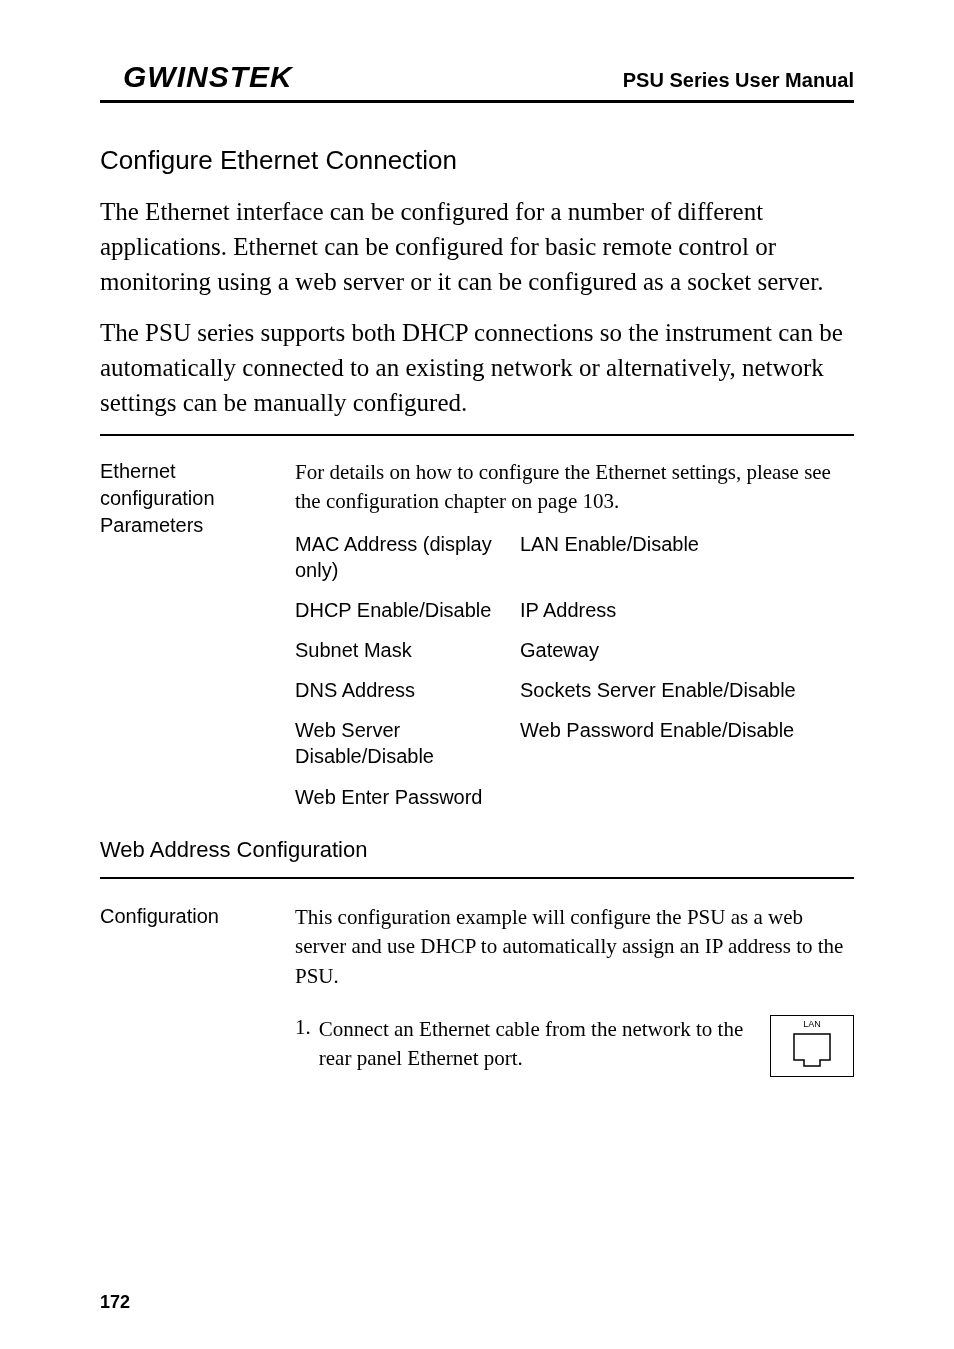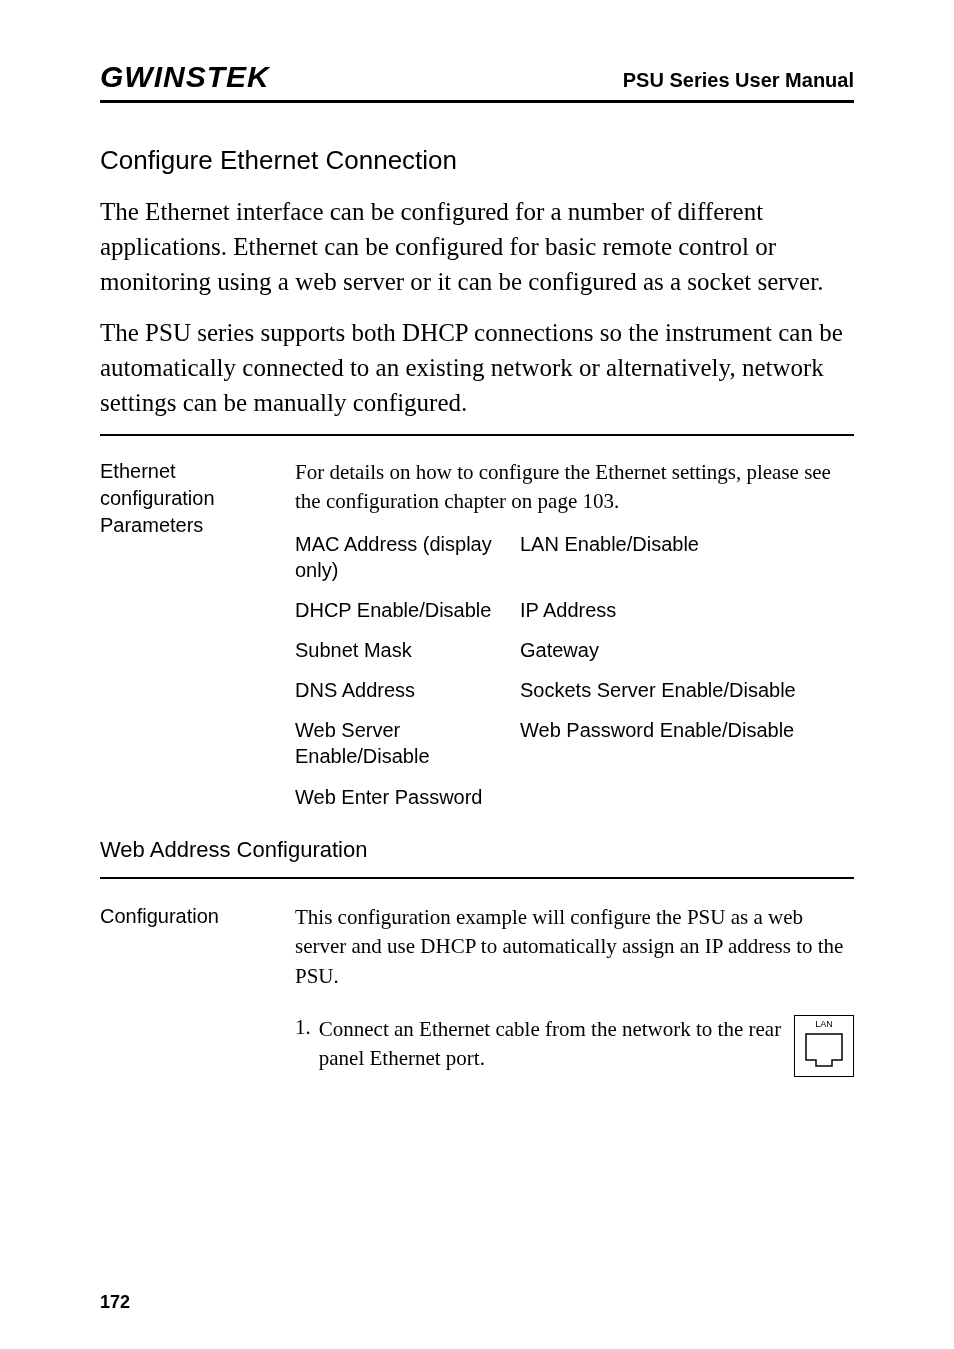--- a/index.html
+++ b/index.html
@@ -30,6 +30,7 @@
       font-size: 30px;
       letter-spacing: 1px;
       font-style: italic;
+      margin-left: 23px;
     }
     .manual-title {
       font-family: 'Segoe UI', Arial, sans-serif;

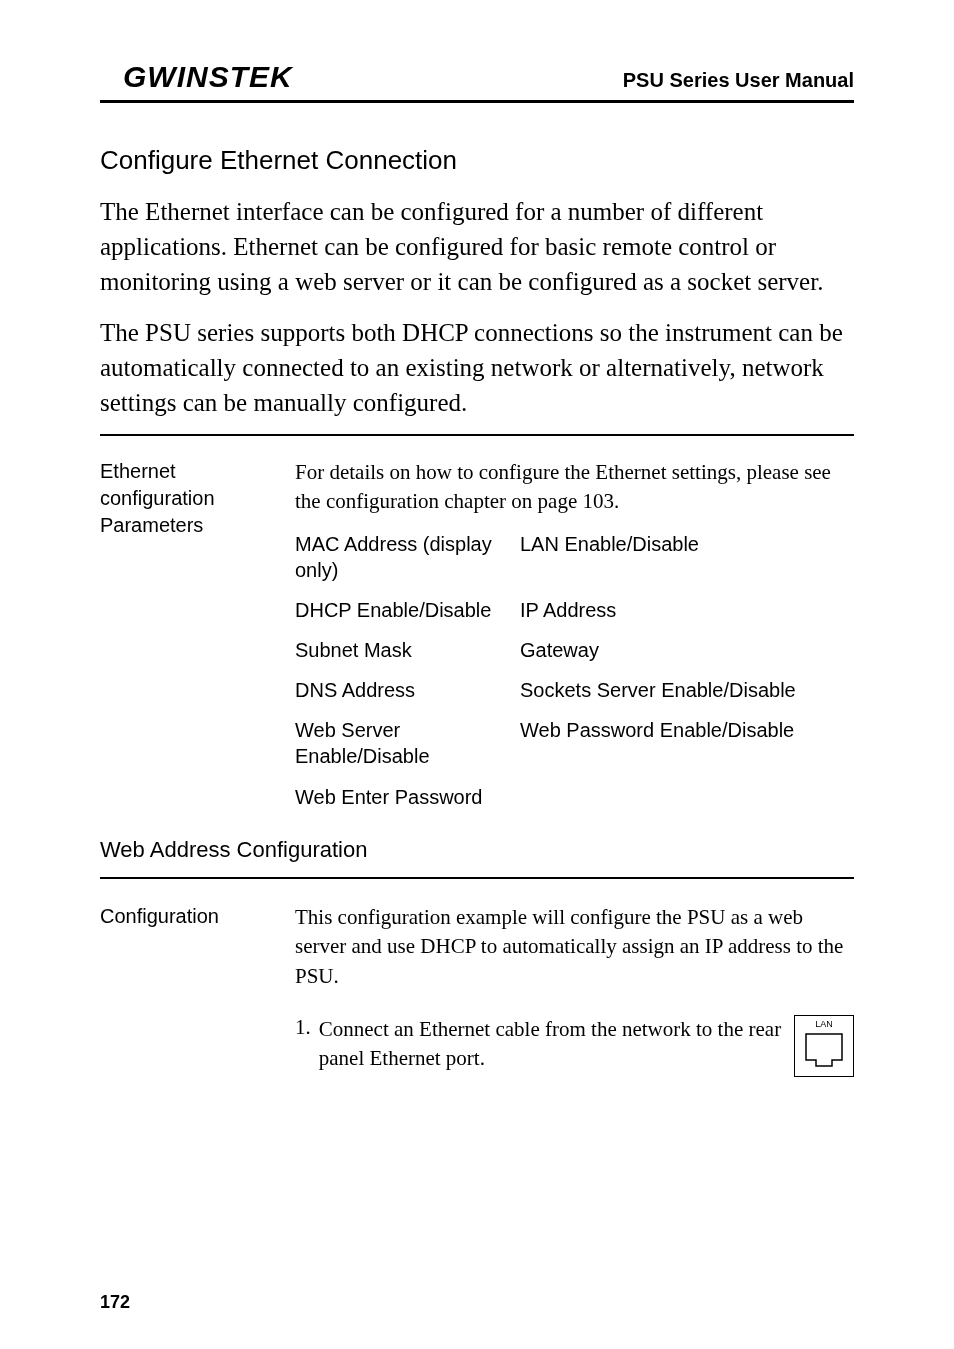--- a/index.html
+++ b/index.html
@@ -195,7 +195,7 @@
         <div class="grid-col2">Sockets Server Enable/Disable</div>
       </div>
       <div class="grid-row">
-        <div class="grid-col1">Web Server Enable/Disable</div>
+        <div class="grid-col1">Web Server Disable/Disable</div>
         <div class="grid-col2">Web Password Enable/Disable</div>
       </div>
       <div class="grid-full">Web Enter Password</div>

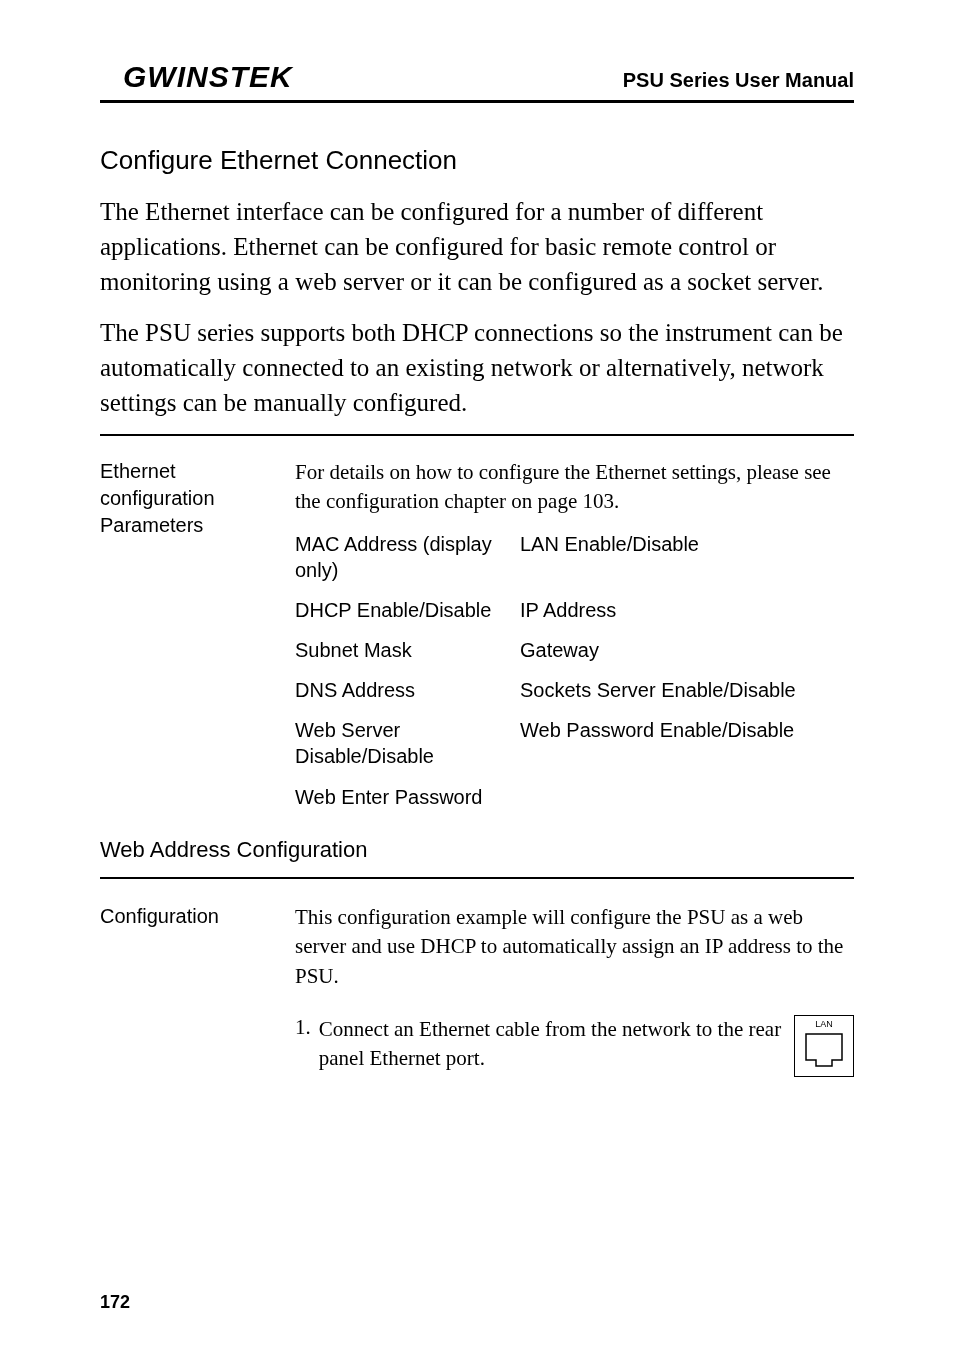--- a/index.html
+++ b/index.html
@@ -131,7 +131,7 @@
       flex: 1;
     }
     .lan-icon-box {
-      width: 60px;
+      width: 84px;
       height: 62px;
       border: 1px solid #000;
       margin-left: 10px;

